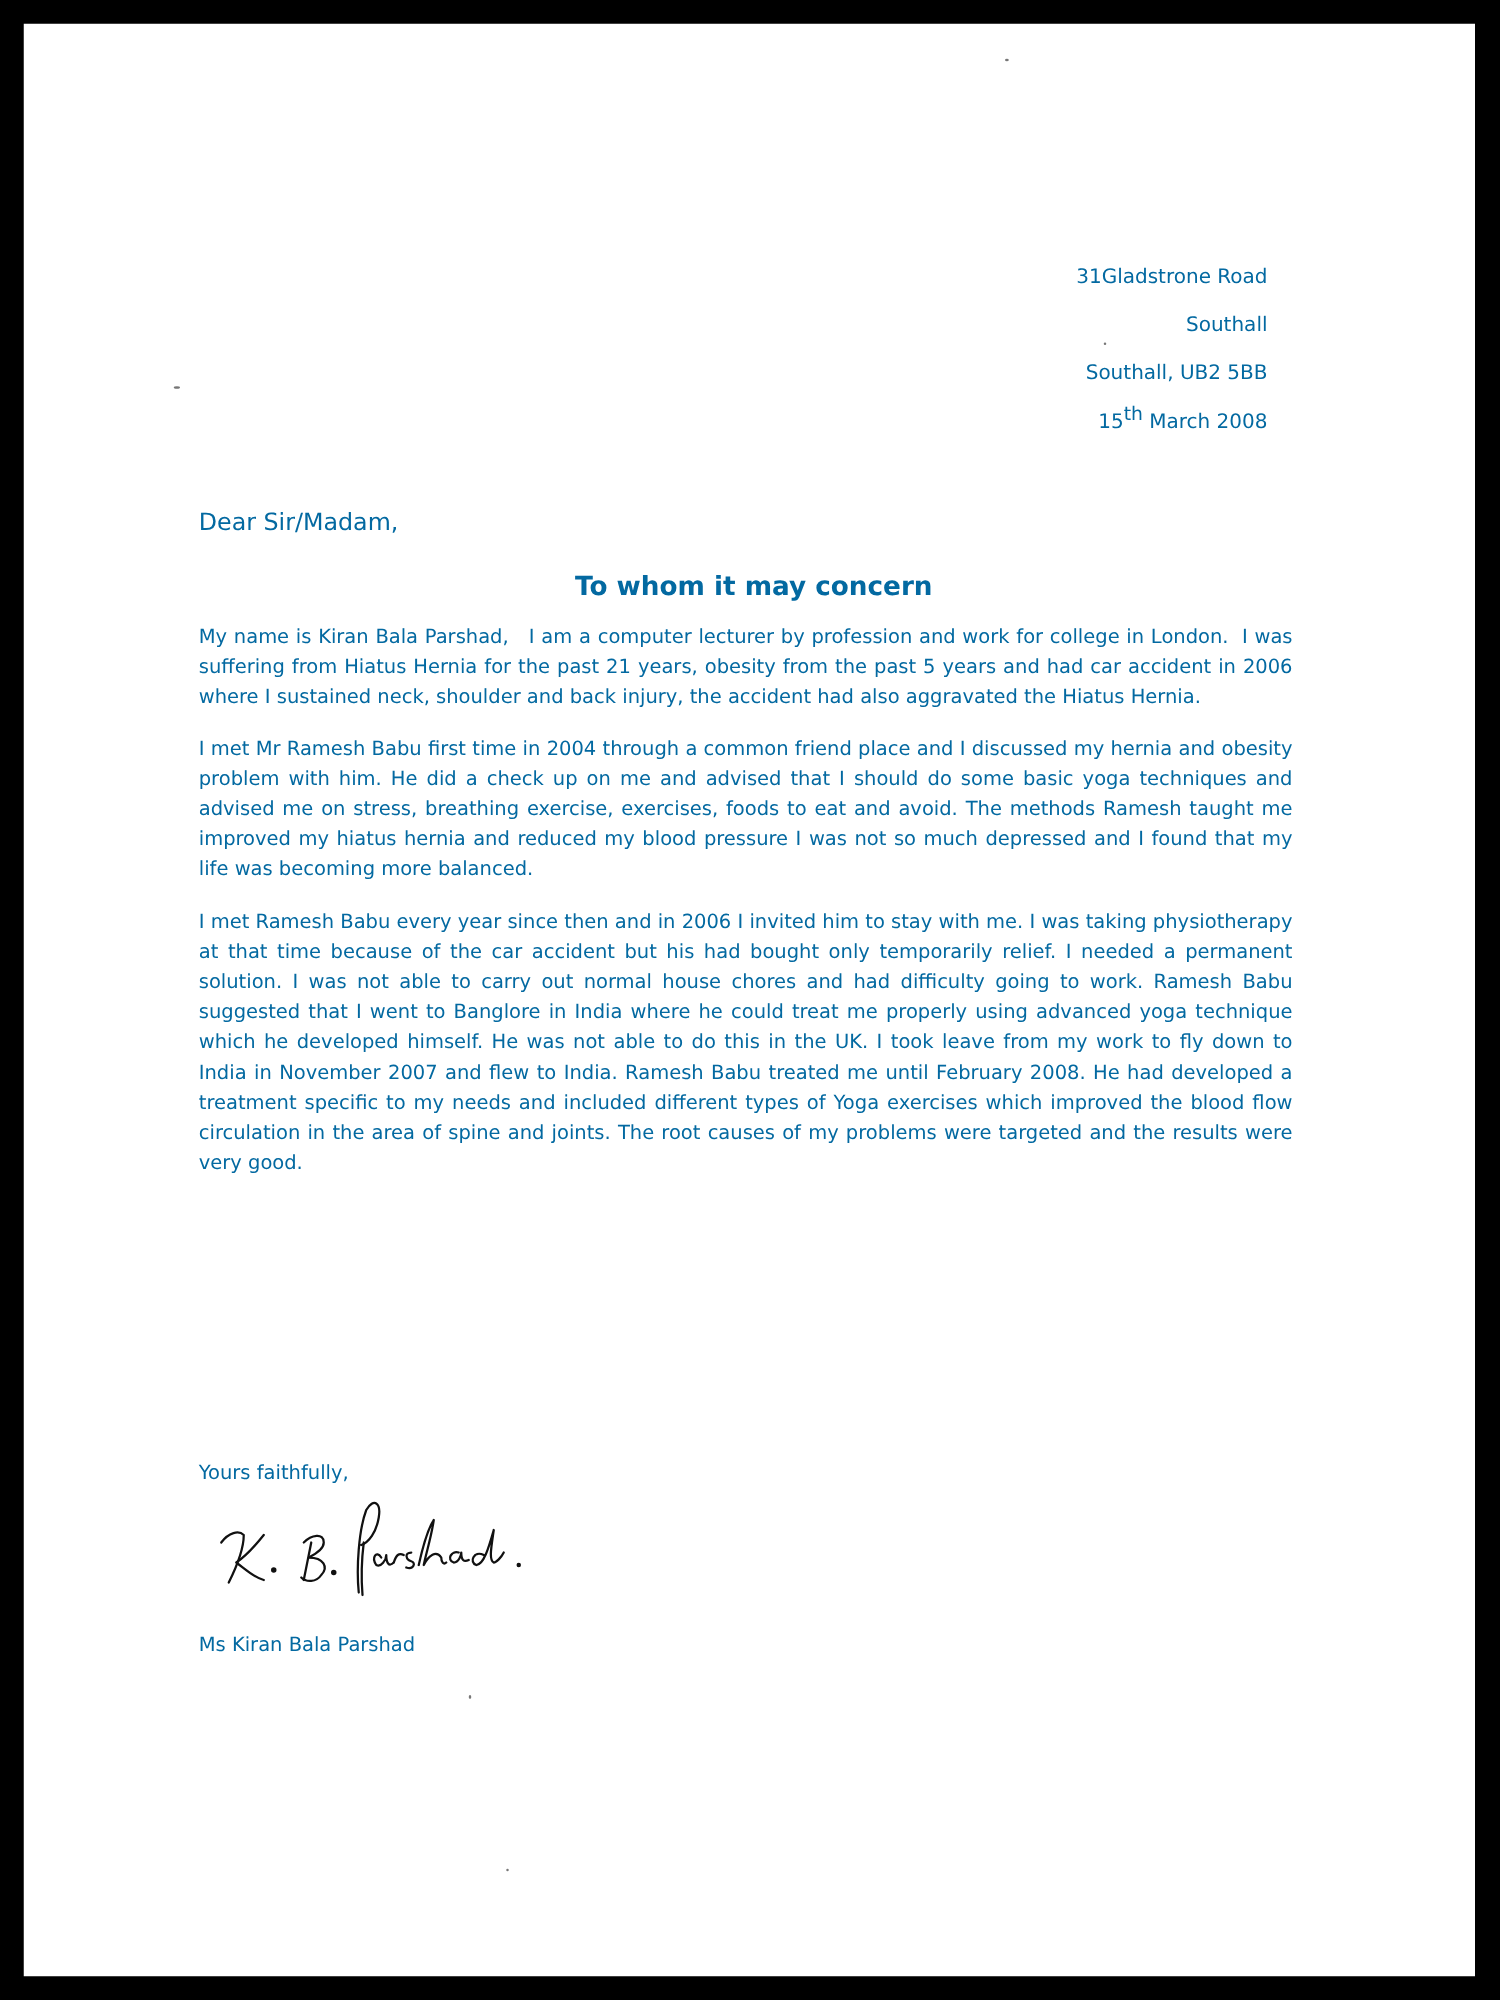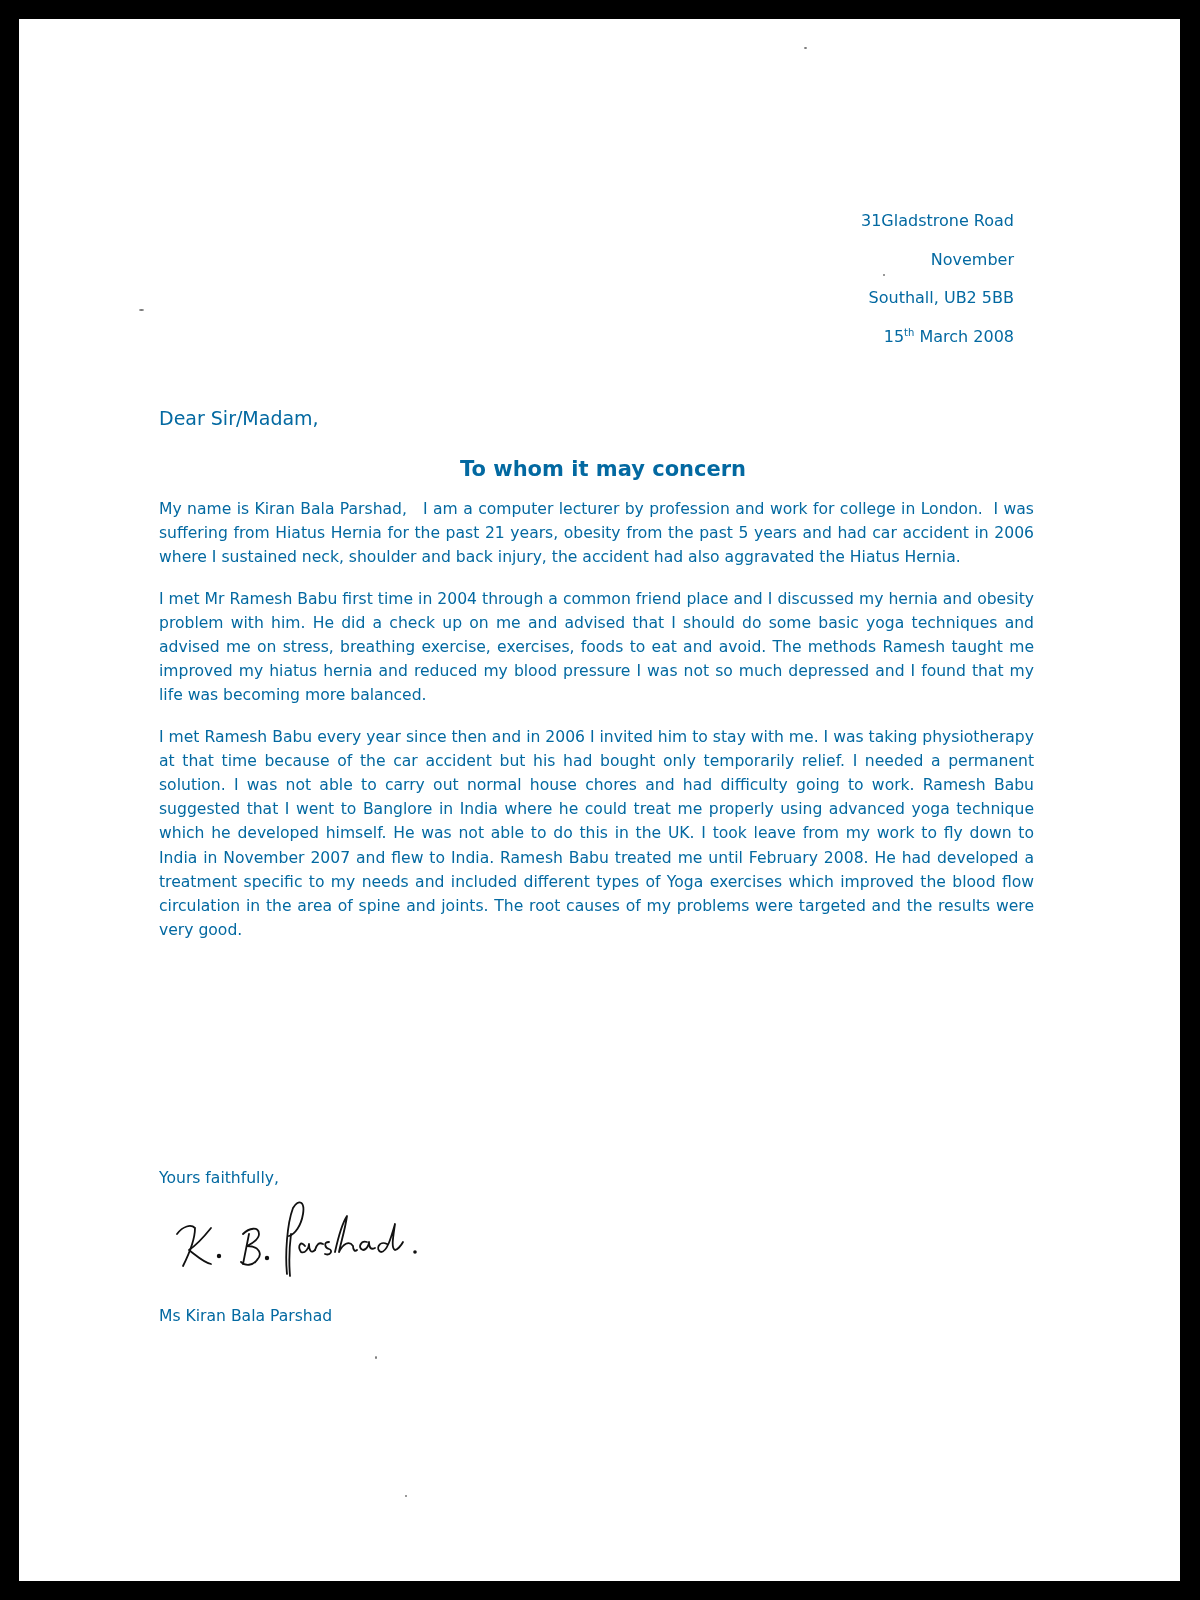--- a/index.html
+++ b/index.html
@@ -98,7 +98,7 @@
 
   <div class="address">
     <div>31Gladstrone Road</div>
-    <div>November</div>
+    <div>Southall</div>
     <div>Southall, UB2 5BB</div>
     <div><span>15</span><sup>th</sup><span> March 2008</span></div>
   </div>

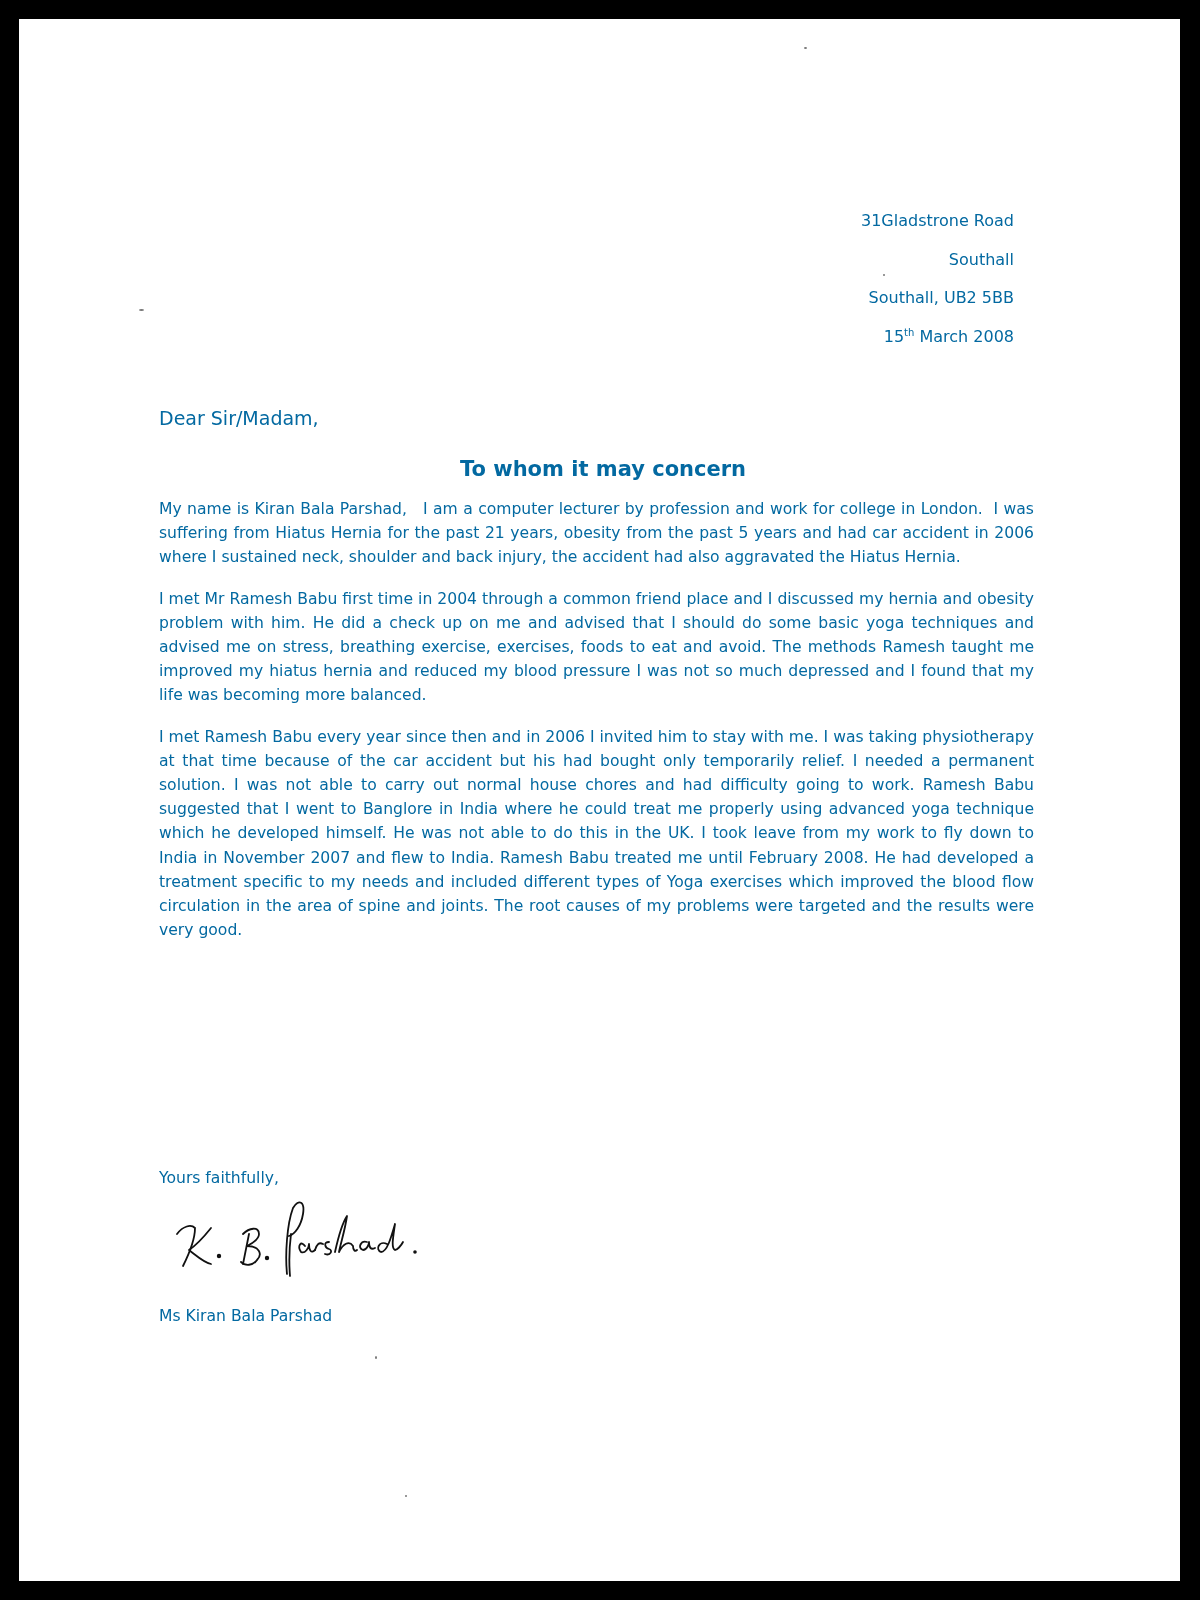--- a/index.html
+++ b/index.html
@@ -33,7 +33,7 @@
       font-size: 16px;
     }
     .address div { white-space: nowrap; }
-    .address sup { font-size: 10px; vertical-align: 6px; line-height: 0; }
+    .address sup { font-size: 15px; vertical-align: 6px; line-height: 0; }
     .salutation {
       position: absolute;
       left: 140px;

